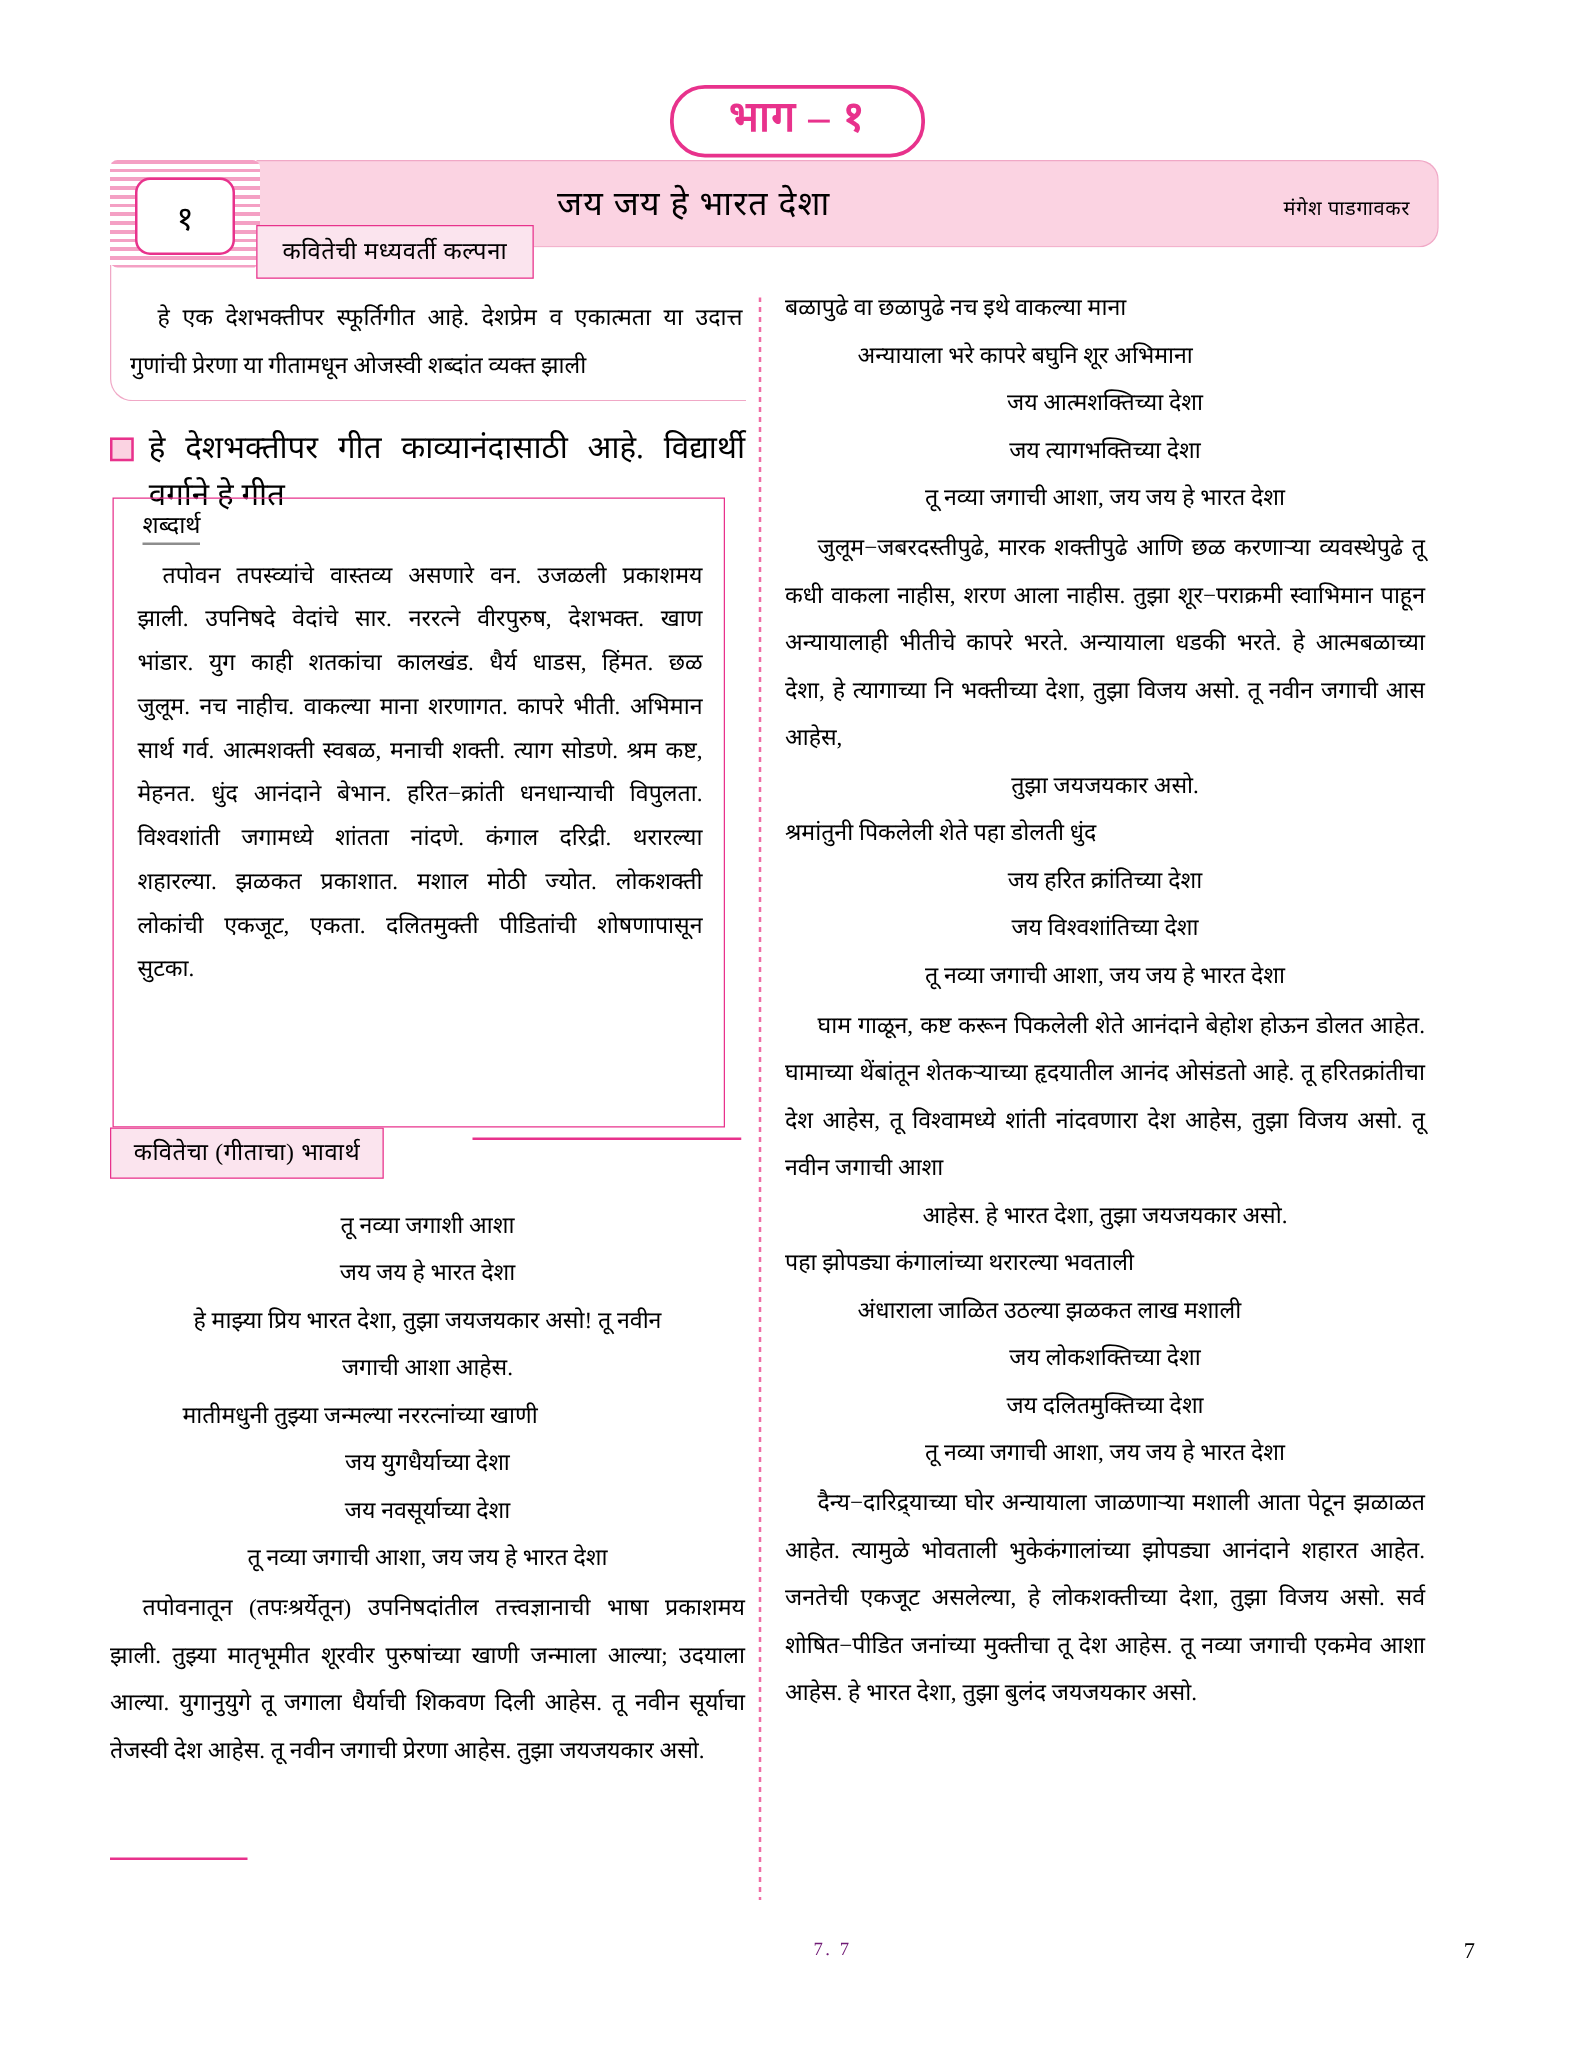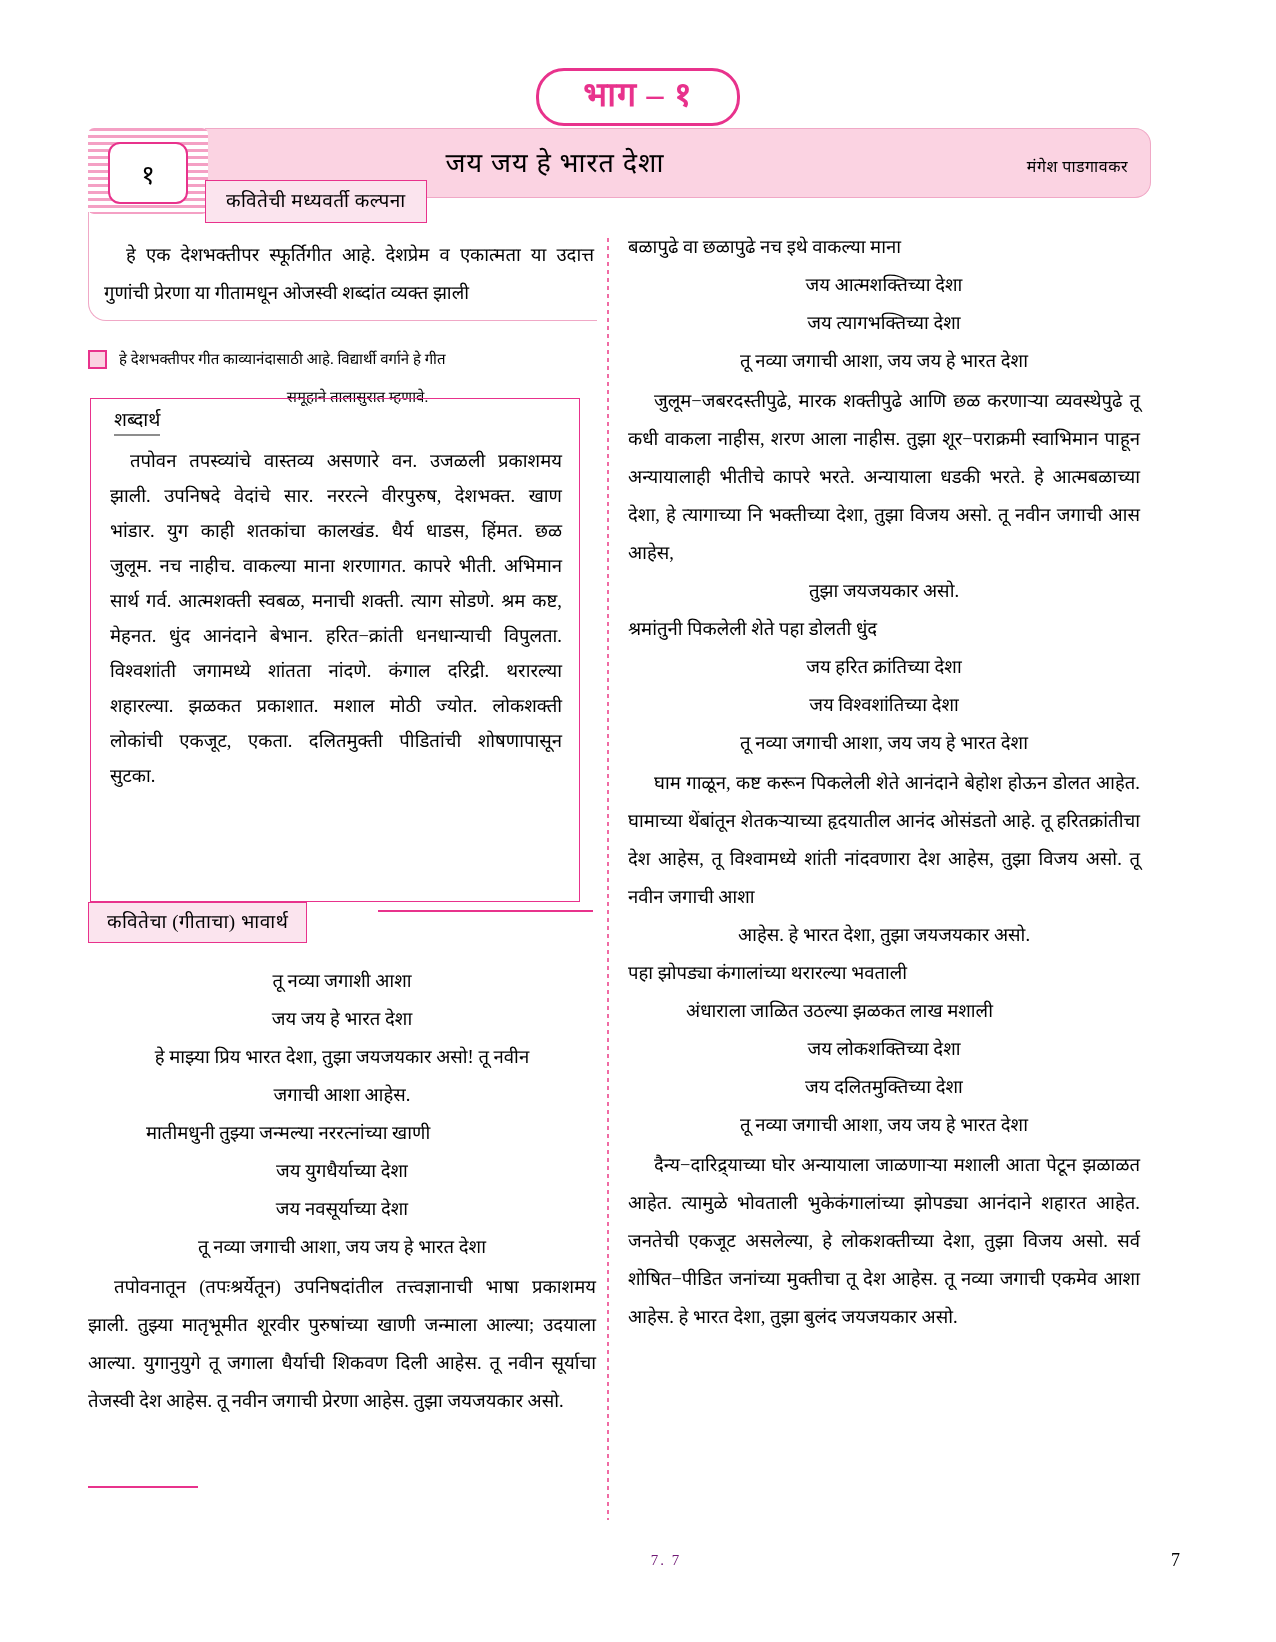--- a/index.html
+++ b/index.html
@@ -341,6 +341,7 @@
   </div>
 <div class="col-right" id="right-column">
     <div class="verse-left">बळापुढे वा छळापुढे नच इथे वाकल्या माना</div>
+    <div class="verse-indent">अन्यायाला भरे कापरे बघुनि शूर अभिमाना</div>
     <div class="verse">जय आत्मशक्तिच्या देशा</div>
     <div class="verse">जय त्यागभक्तिच्या देशा</div>
     <div class="verse">तू नव्या जगाची आशा, जय जय हे भारत देशा</div>

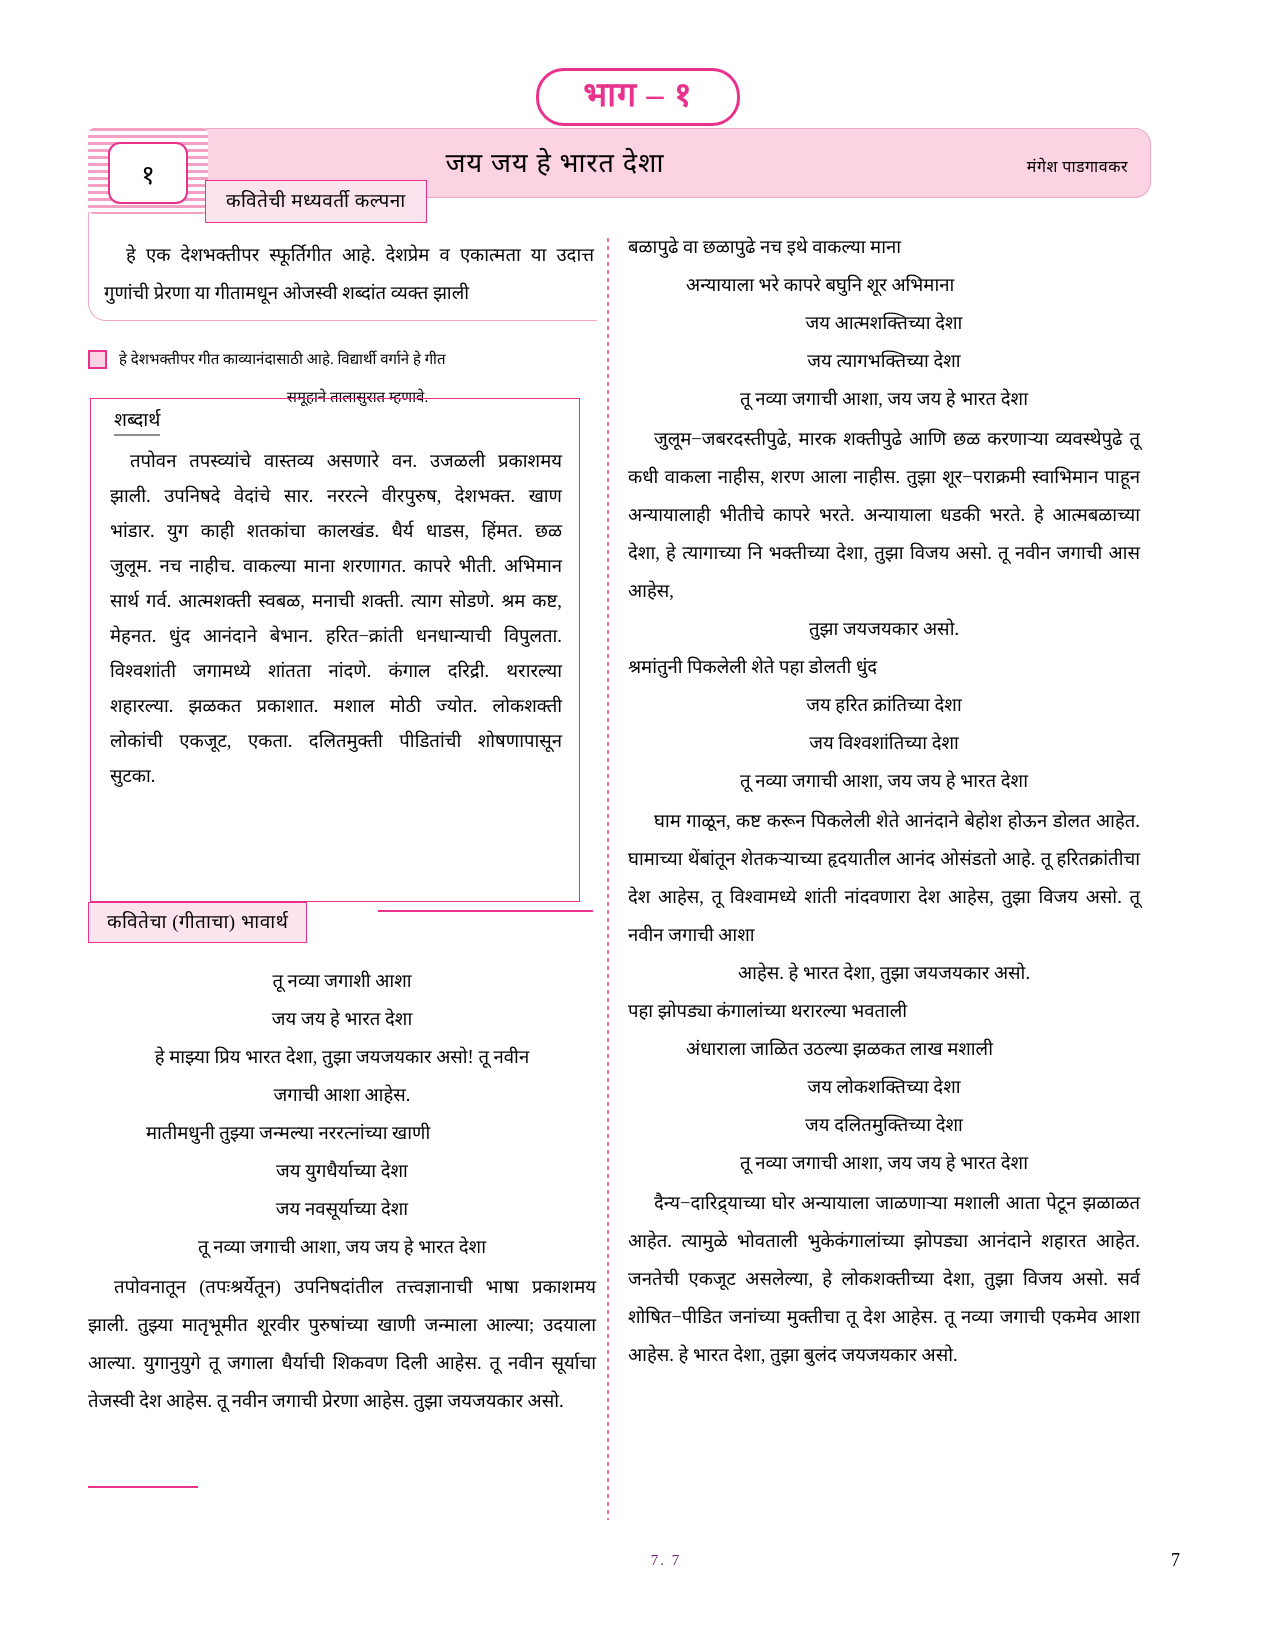--- a/index.html
+++ b/index.html
@@ -151,7 +151,7 @@
     margin-top: 10px;
   }
   .bullet-text {
-    font-size: 15px;
+    font-size: 25px;
     line-height: 38px;
     text-align: justify;
     width: 478px;

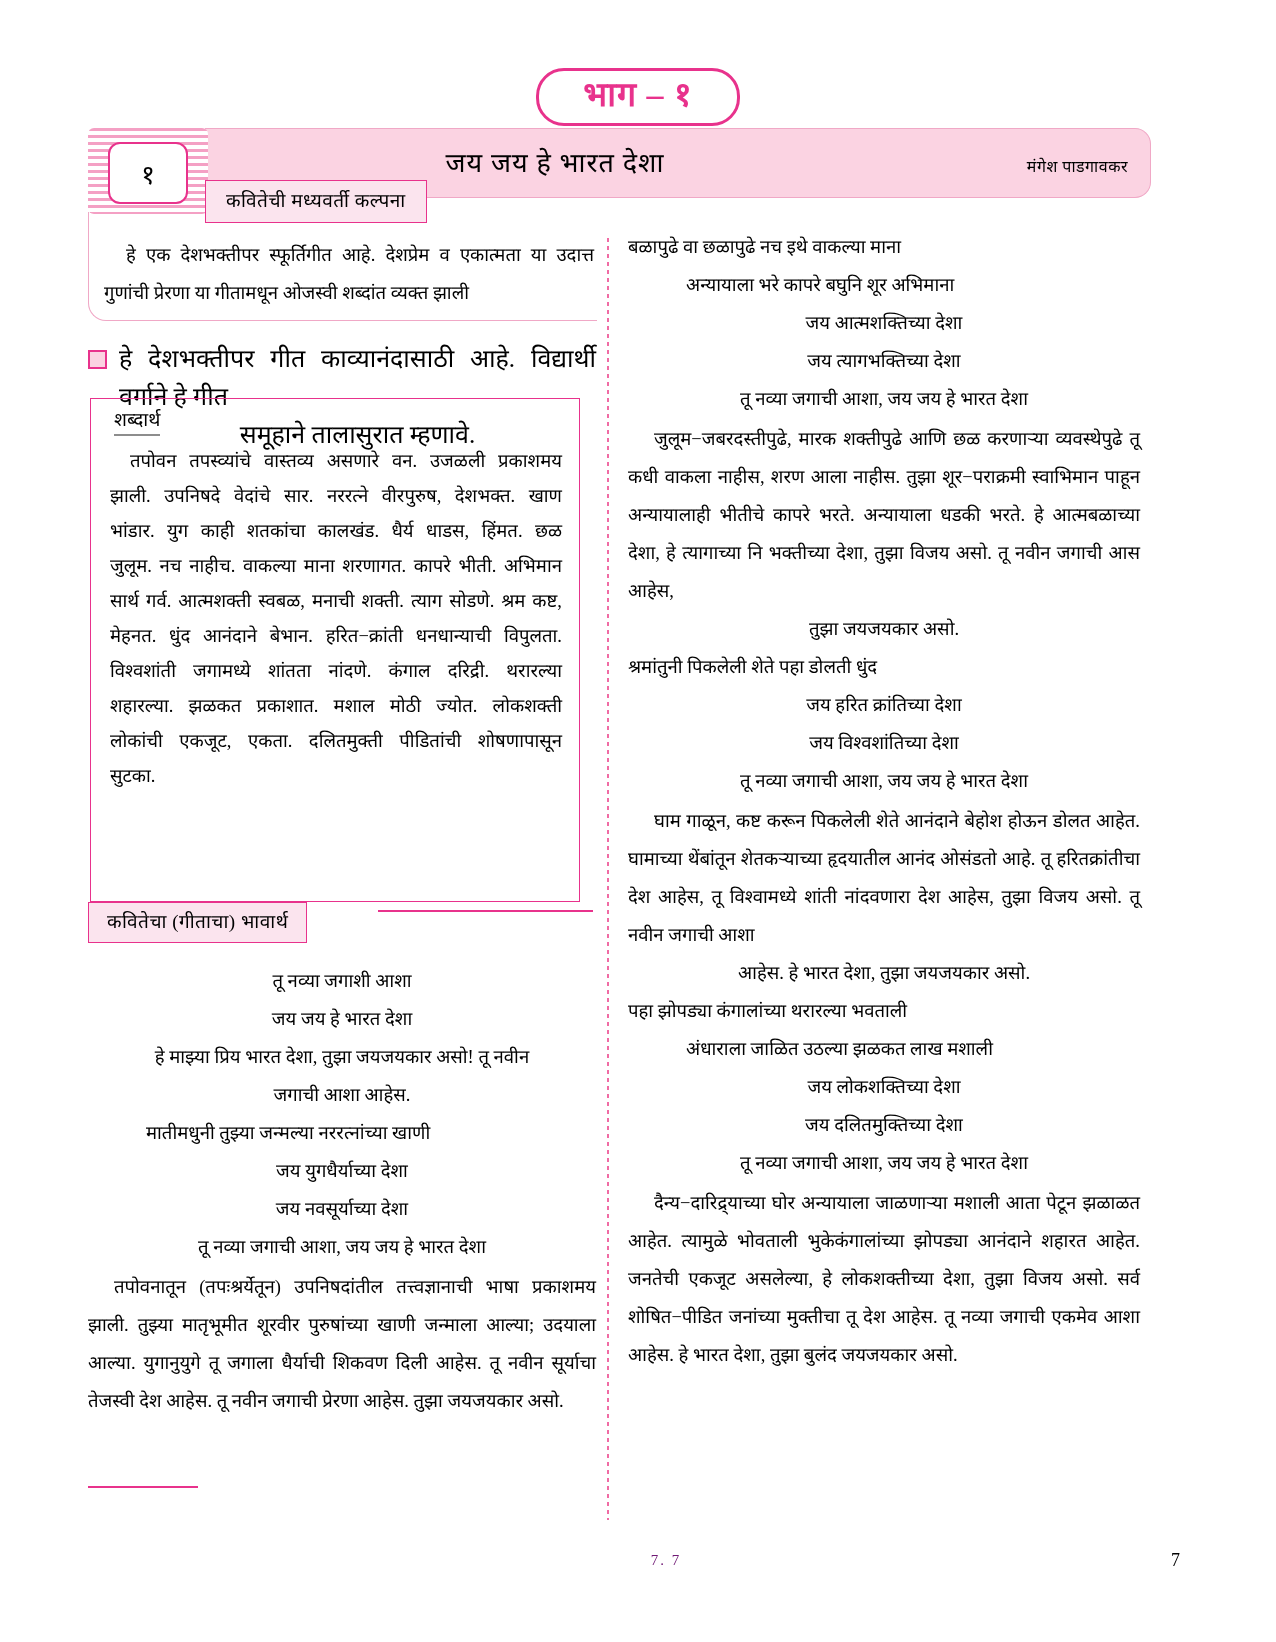--- a/index.html
+++ b/index.html
@@ -316,7 +316,6 @@
   <div class="bullet-sq"></div>
   <div class="bullet-text">
     <span>हे देशभक्तीपर गीत काव्यानंदासाठी आहे. विद्यार्थी वर्गाने हे गीत</span>
-    <span class="lastline">समूहाने तालासुरात म्हणावे.</span>
   </div>
 </div>
 

